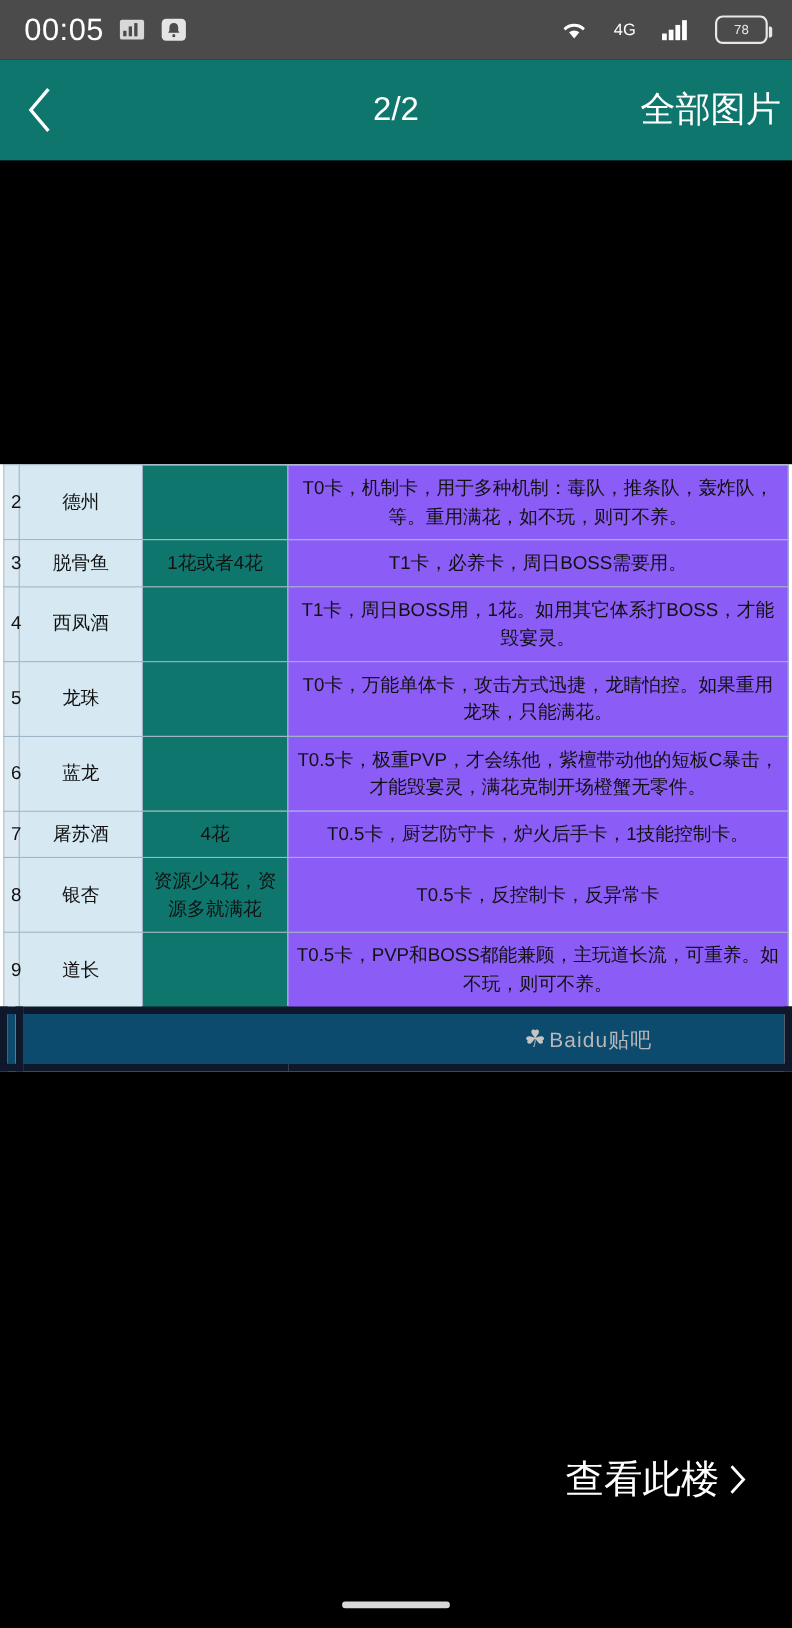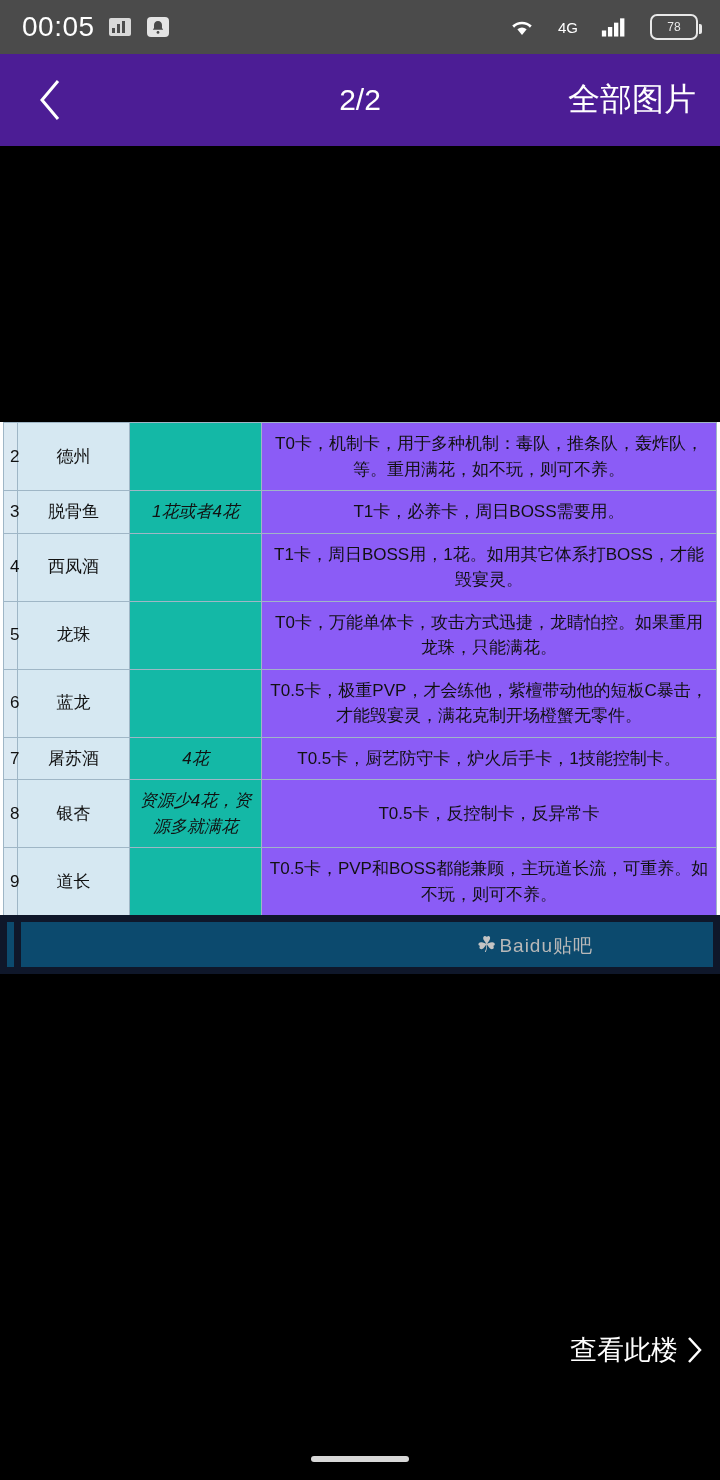--- a/index.html
+++ b/index.html
@@ -75,10 +75,10 @@
   
   .top-nav {
     height: 92px;
-    background: #4c1d95;
-    display: flex;
-    align-items: center;
-    padding: 0 24px;
+    background: #0f766e;
+    display: flex;
+    align-items: center;
+    padding: 0 10px;
     color: #fff;
   }
   .back-btn {

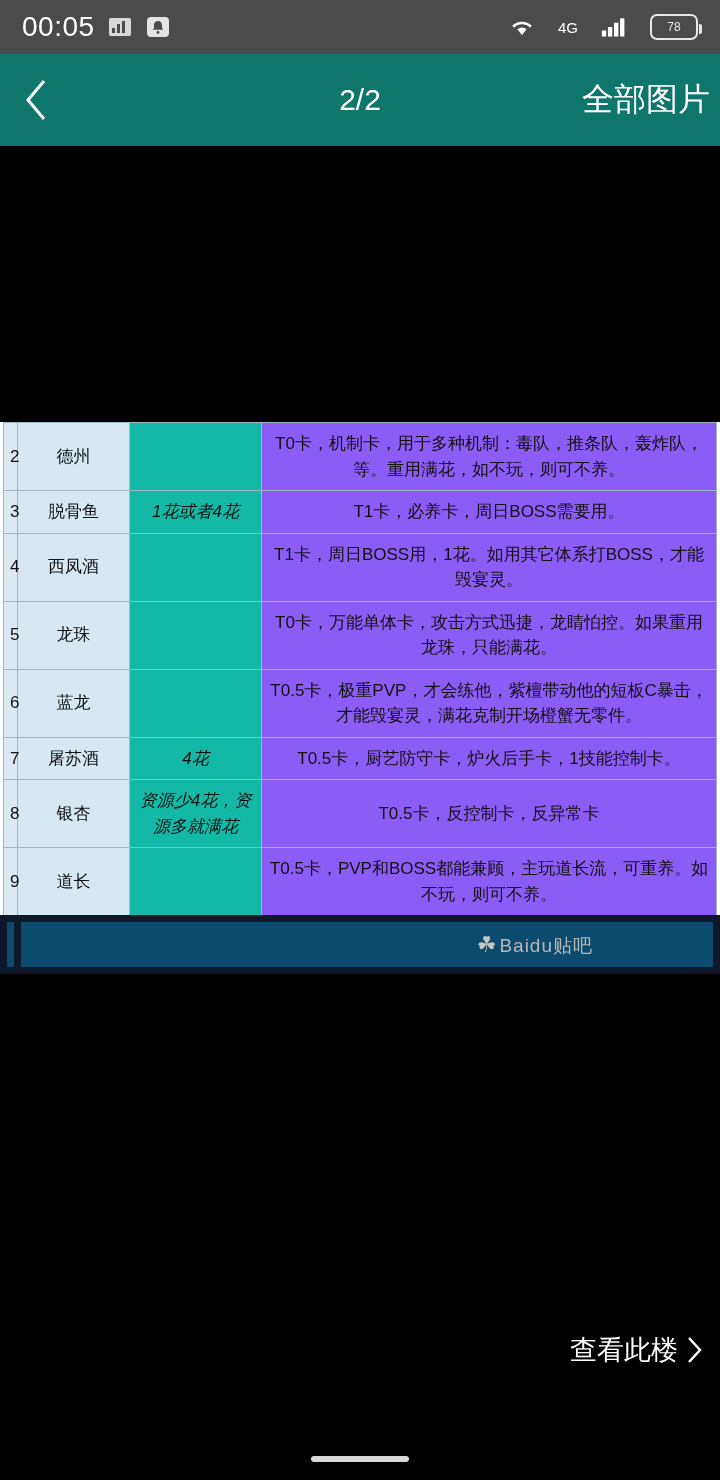--- a/index.html
+++ b/index.html
@@ -148,9 +148,8 @@
   }
   td.flower {
     width: 132px;
-    background: #14b8a6;
+    background: #0f766e;
     font-size: 17px;
-    font-style: italic;
   }
   td.desc {
     background: #8b5cf6;

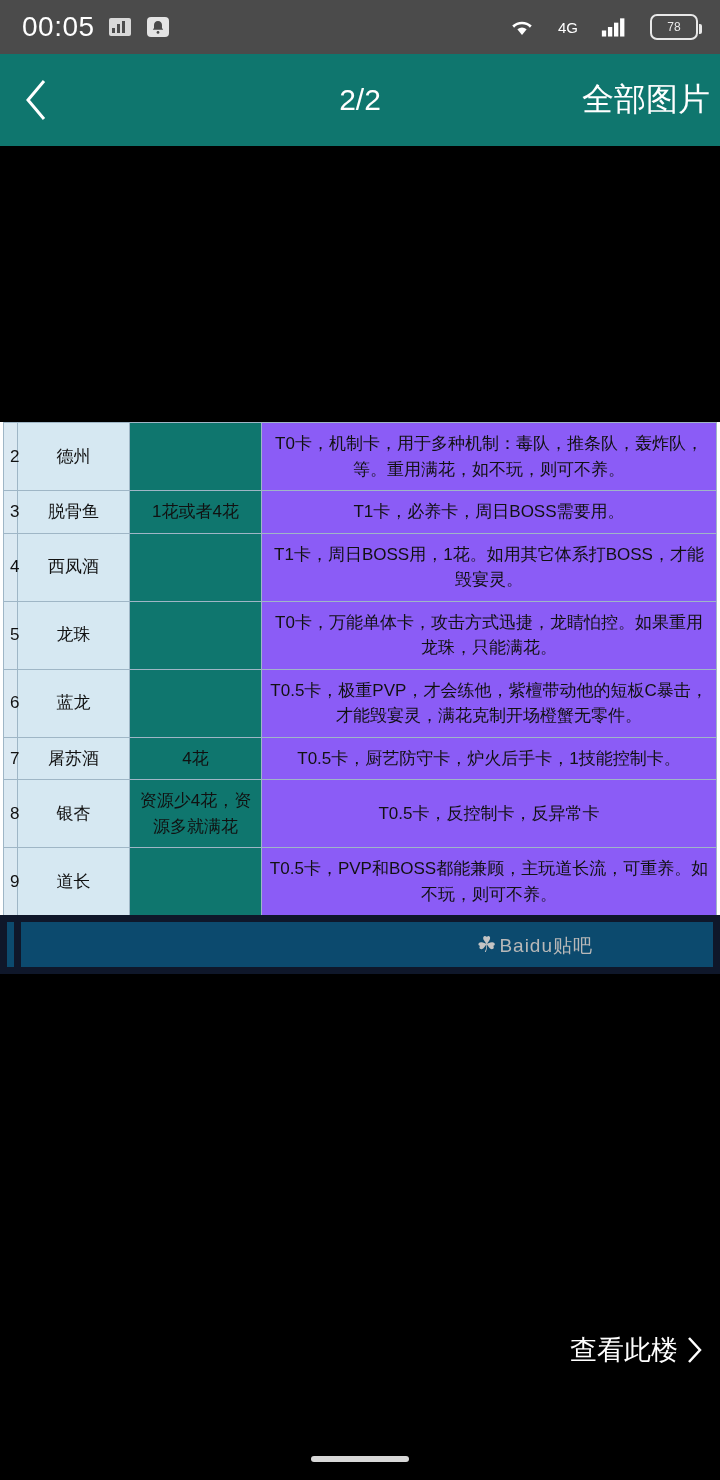--- a/index.html
+++ b/index.html
@@ -181,10 +181,10 @@
   
   .view-floor {
     position: absolute;
-    right: 16px;
+    right: 40px;
     bottom: 112px;
     color: #fff;
-    font-size: 27px;
+    font-size: 35px;
     display: flex;
     align-items: center;
     gap: 8px;

